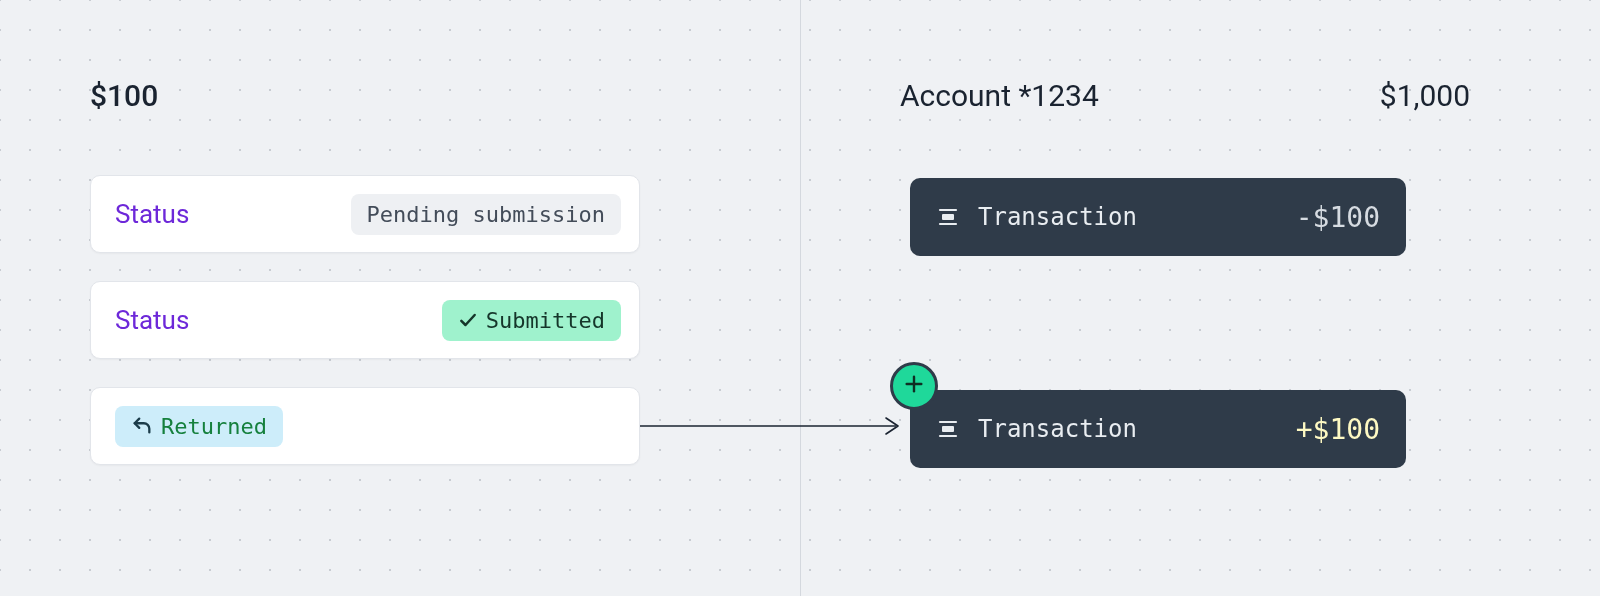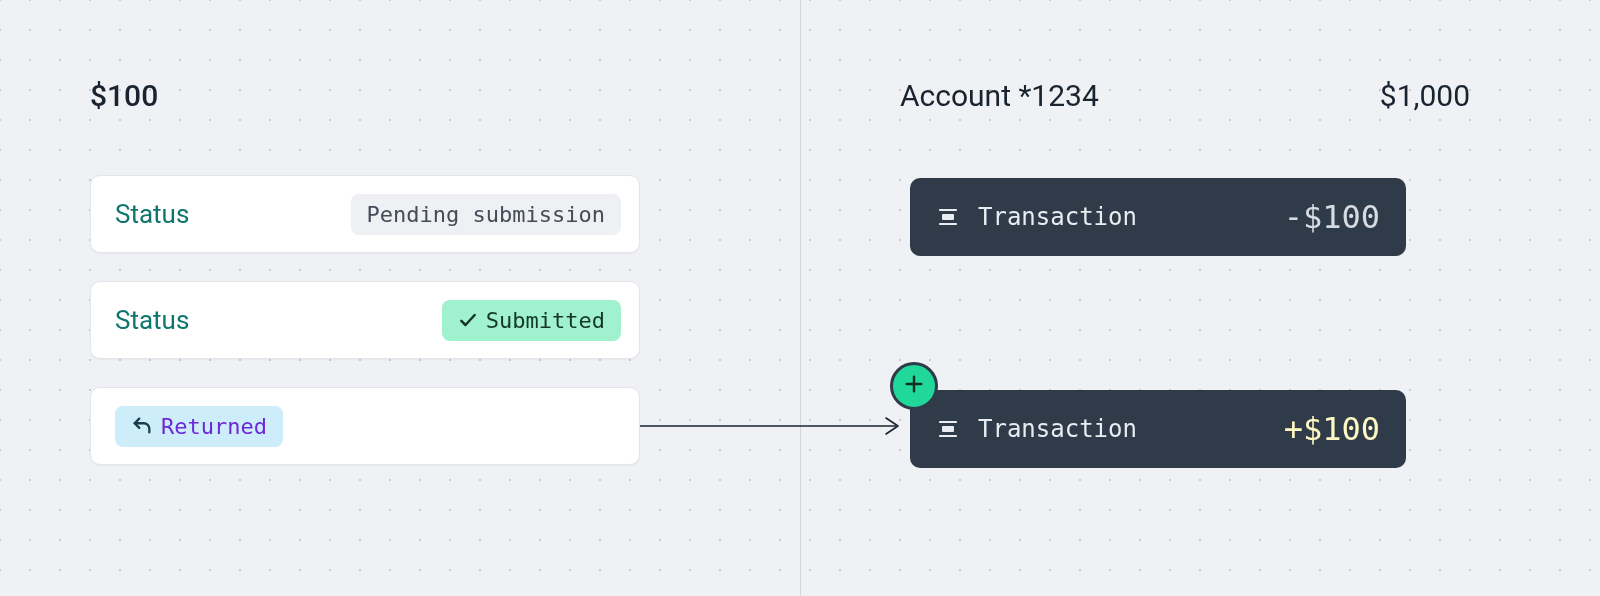--- a/index.html
+++ b/index.html
@@ -52,7 +52,7 @@
   .card .label {
     font-size: 26px;
     font-weight: 400;
-    color: #0f766e;
+    color: #6d28d9;
   }
   .badge {
     display: inline-flex;

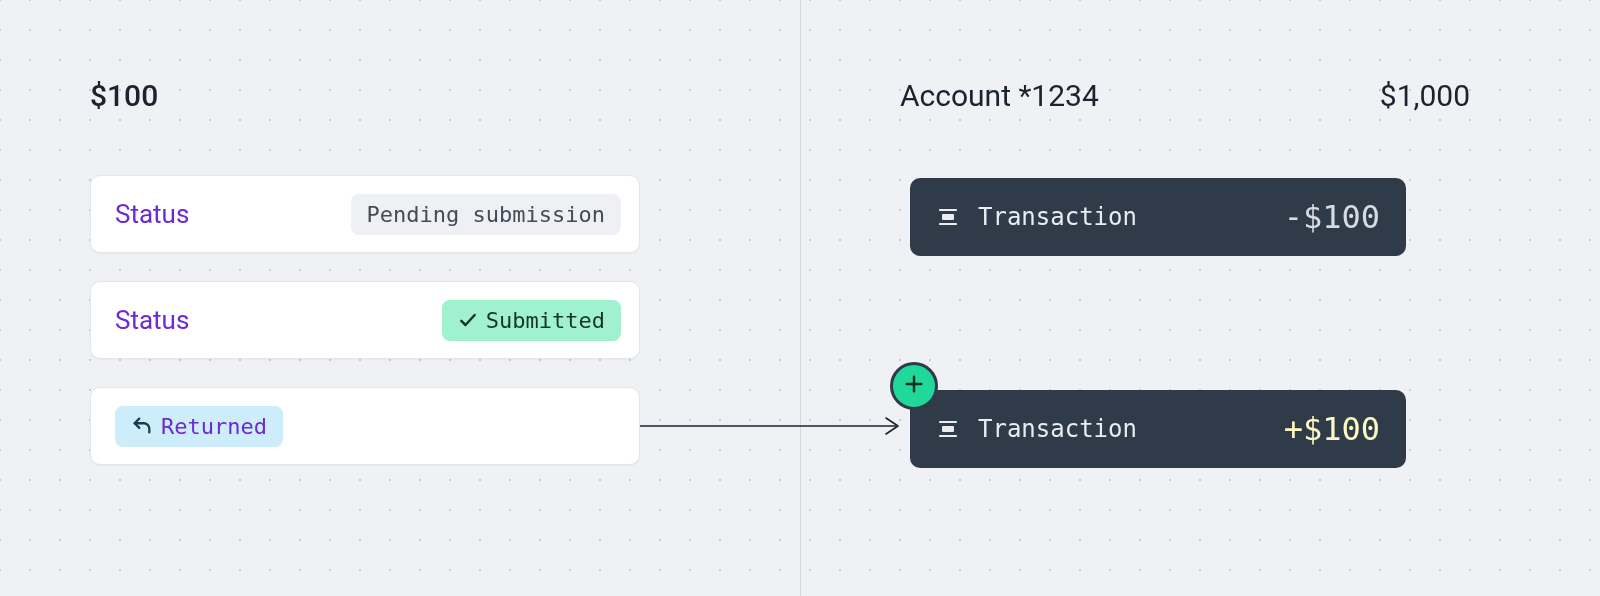--- a/index.html
+++ b/index.html
@@ -100,7 +100,7 @@
   }
   .txn .txn-icon { margin-right: 18px; display: inline-flex; }
   .txn .txn-label { flex: 1; }
-  .txn .amt { font-size: 32px; }
+  .txn .amt { font-size: 28px; }
   .txn .amt.neg { color: #d6dbe1; }
   .txn .amt.pos { color: #fef9c3; }
 

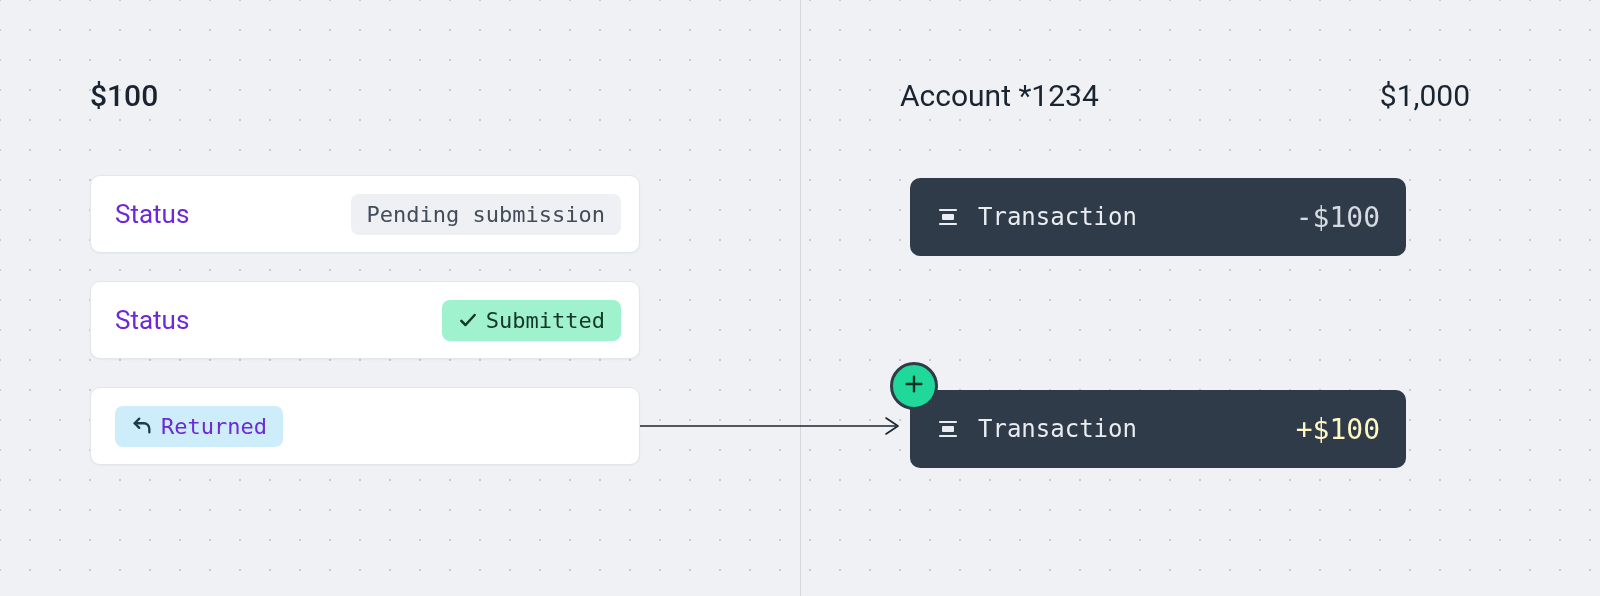--- a/index.html
+++ b/index.html
@@ -66,7 +66,7 @@
   }
   .badge.gray  { background: #eef0f3; color: #434c59; }
   .badge.green { background: #9ff2cd; color: #15362a; }
-  .badge.blue  { background: #cdedfa; color: #6d28d9; }
+  .badge.blue  { background: #cdedfa; color: #15803d; }
 
   .check-icon, .return-icon { display: inline-flex; }
 

